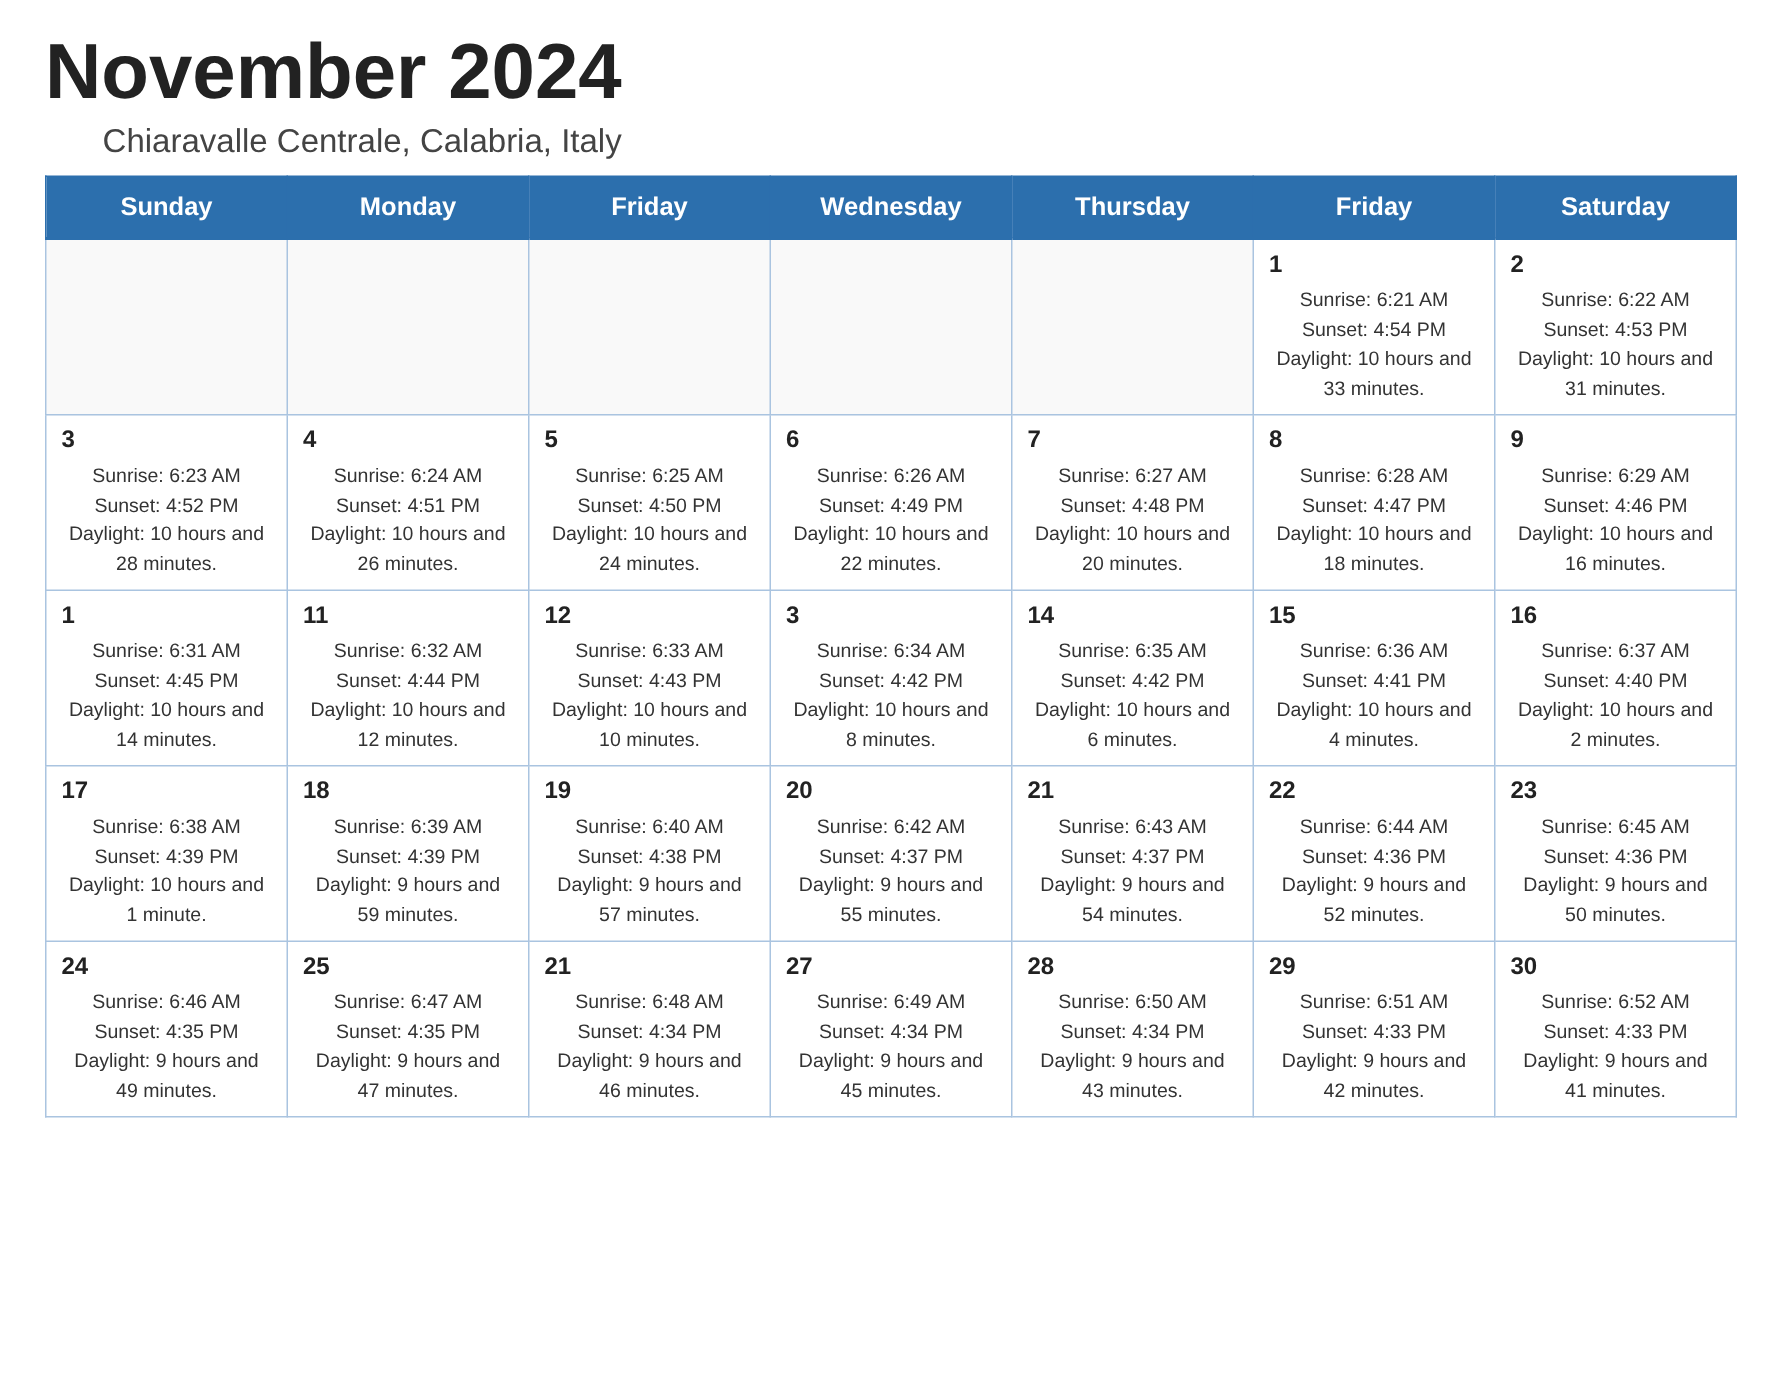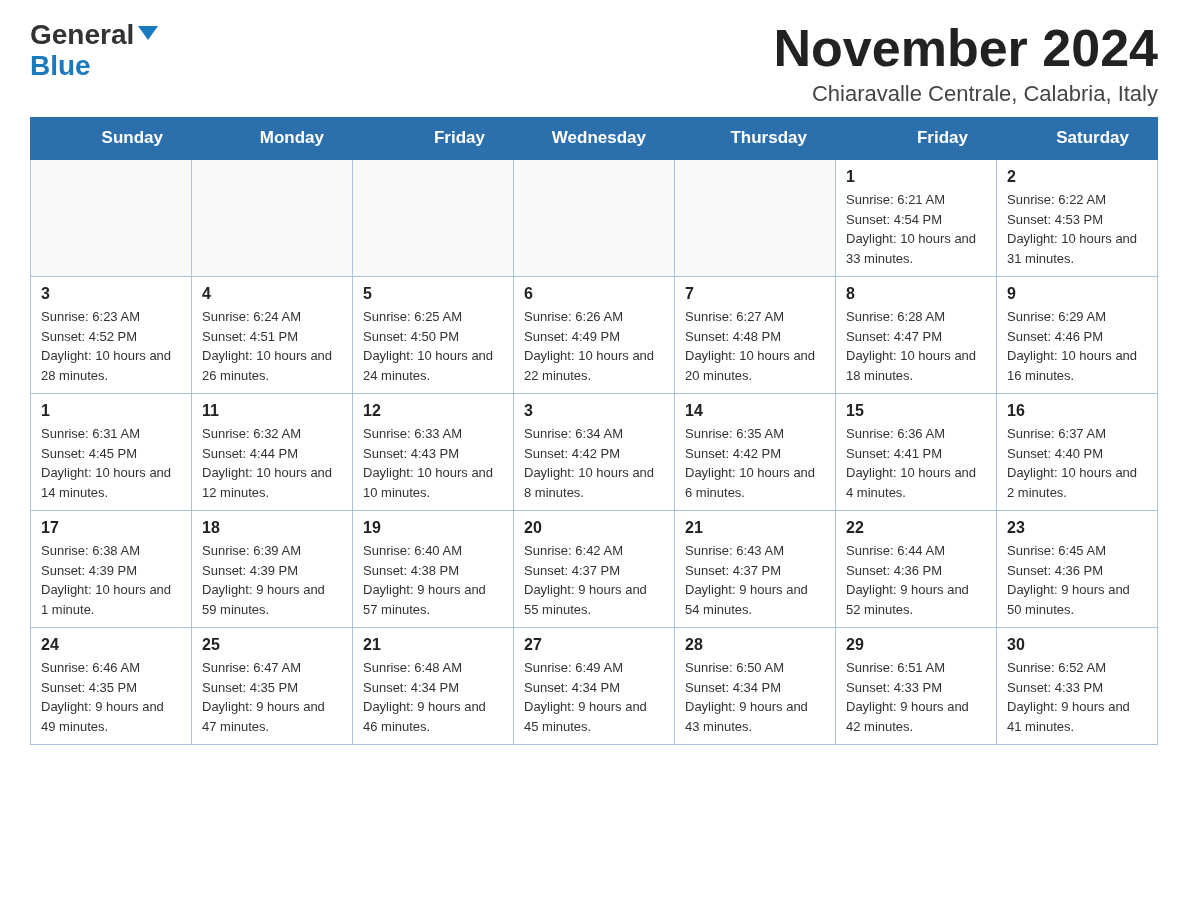--- a/index.html
+++ b/index.html
@@ -102,12 +102,6 @@
 <body>
 
 <div class="header">
-  <div class="logo">
-    <div>
-      <span class="logo-general">General</span><span class="logo-triangle"></span>
-    </div>
-    <div class="logo-blue">Blue</div>
-  </div>
   <div class="title-block">
     <div class="month-title">November 2024</div>
     <div class="location">Chiaravalle Centrale, Calabria, Italy</div>

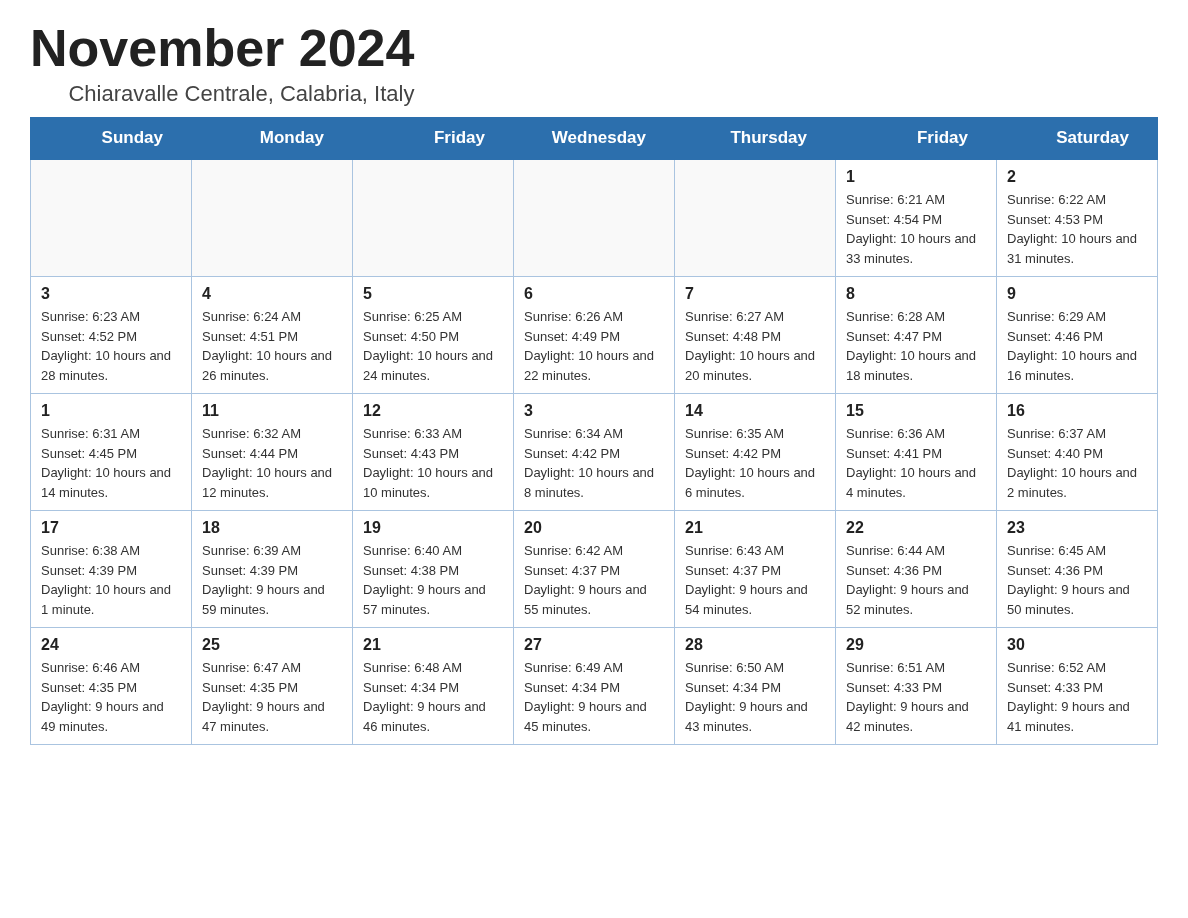--- a/index.html
+++ b/index.html
@@ -63,8 +63,8 @@
       color: #fff;
       font-size: 17px;
       font-weight: 600;
-      padding: 10px 28px;
-      text-align: right;
+      padding: 10px 12px;
+      text-align: center;
       border: 1px solid #2c6fad;
     }
     .calendar td {

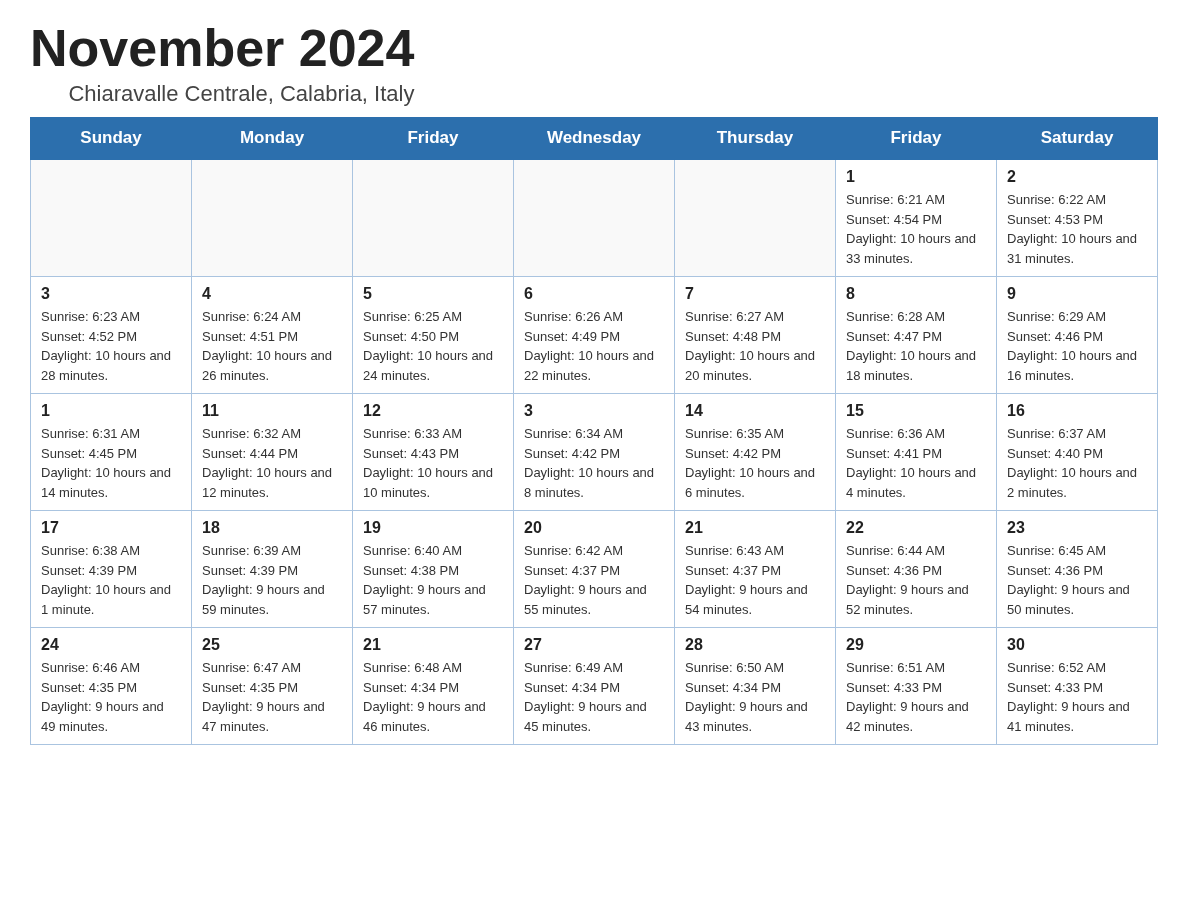--- a/index.html
+++ b/index.html
@@ -87,6 +87,7 @@
       font-size: 13px;
       color: #333;
       line-height: 1.5;
+      text-align: center;
     }
     .empty-cell {
       background: #f9f9f9;

